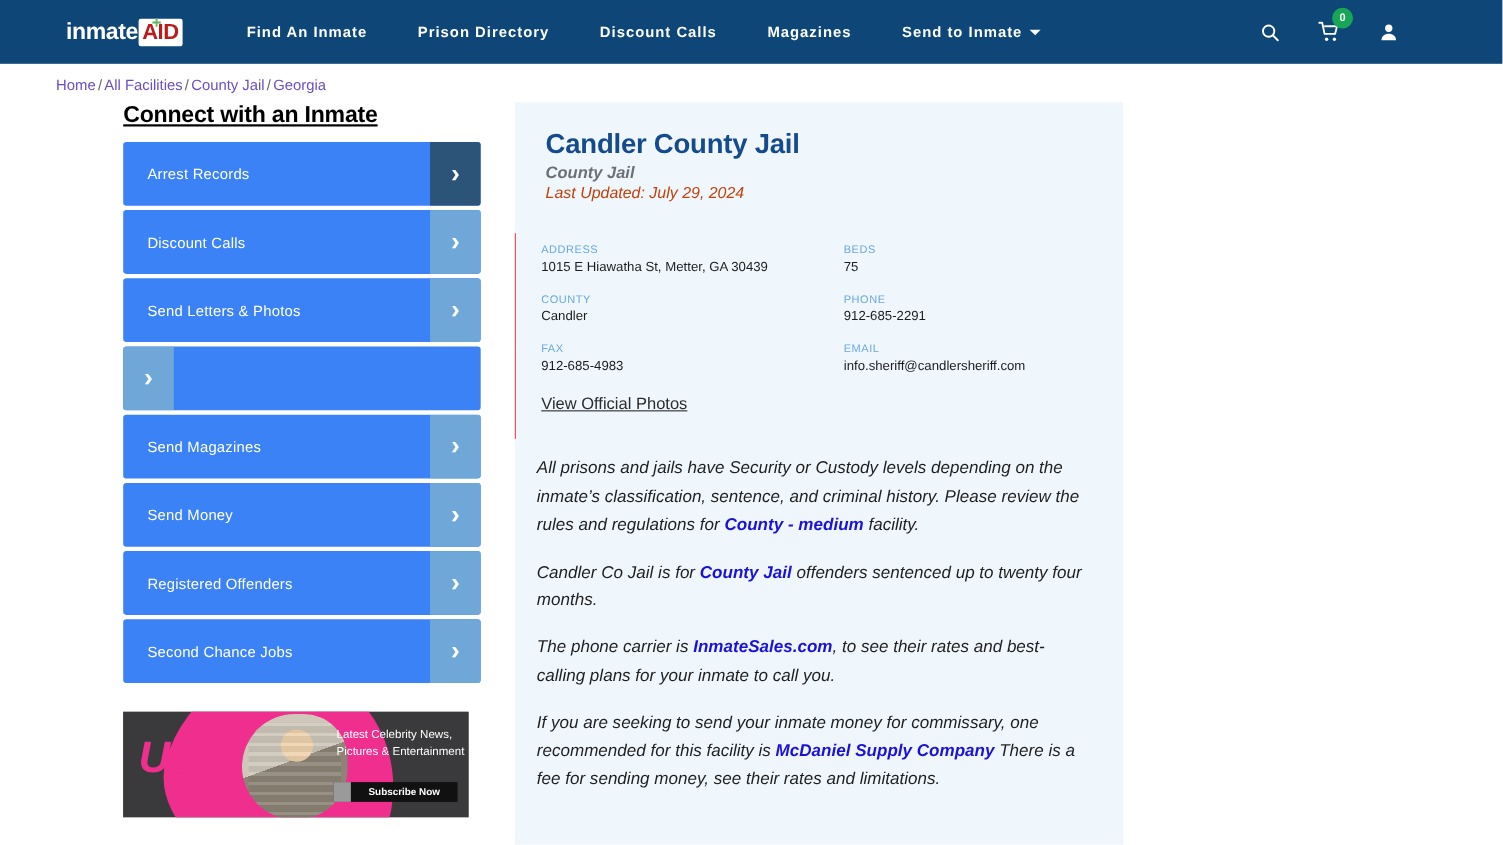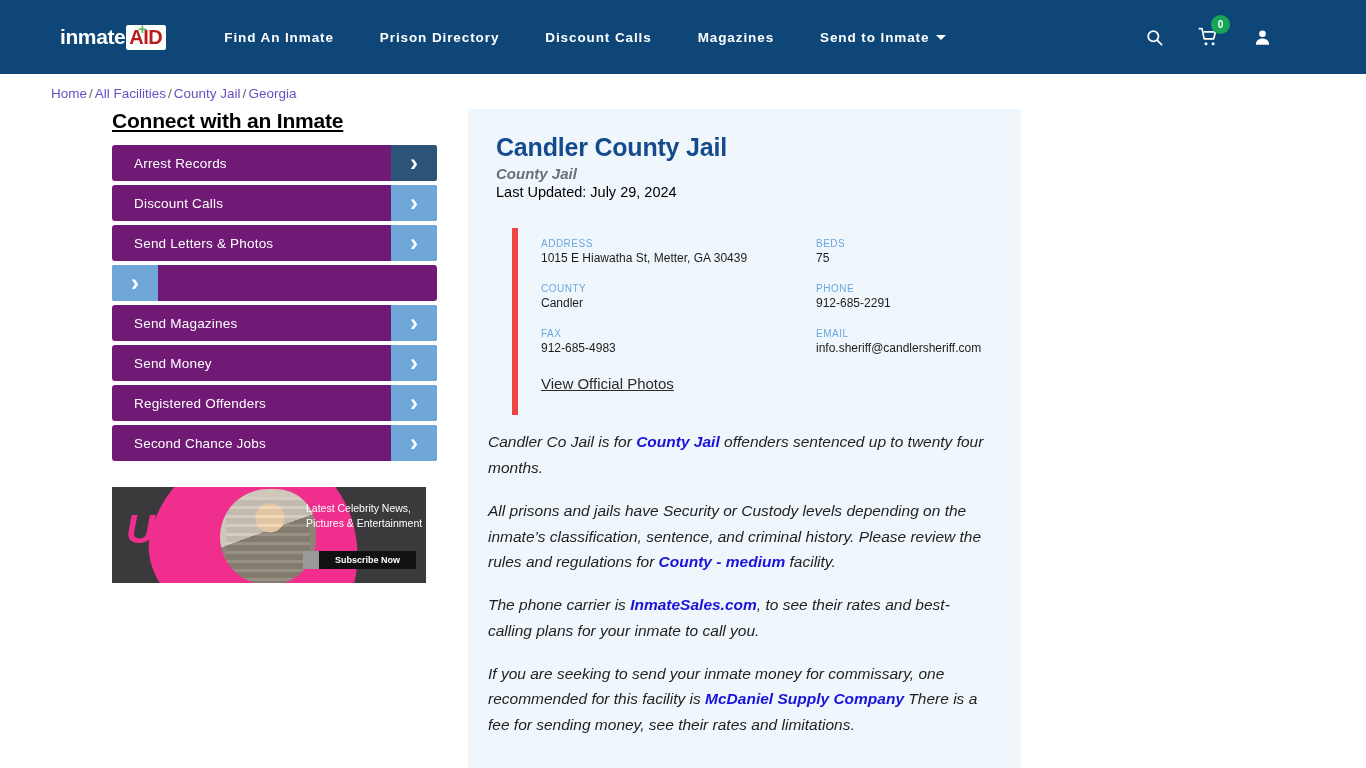--- a/index.html
+++ b/index.html
@@ -14,7 +14,7 @@
 
   
   .navbar {
-    height: 74px;
+    height: 58px;
     background: #0d4677;
     display: flex;
     align-items: center;

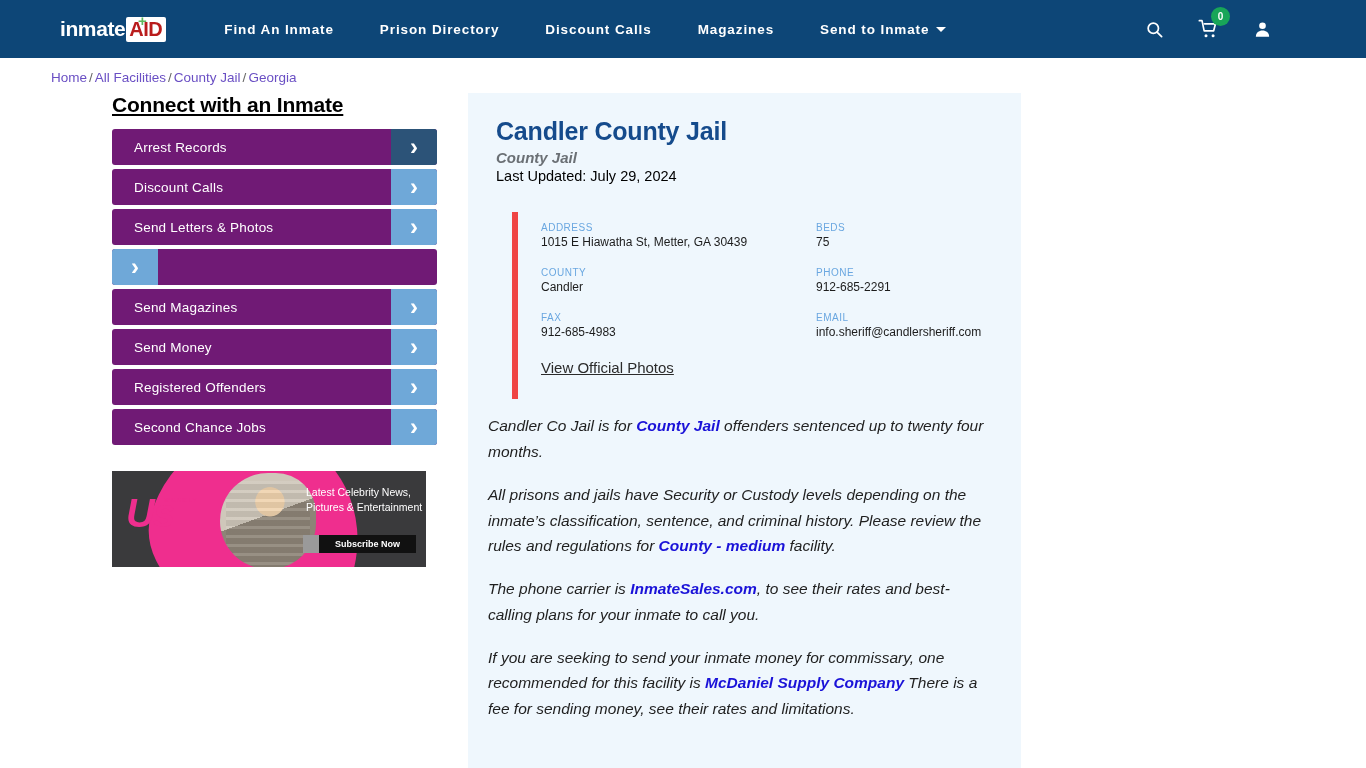--- a/index.html
+++ b/index.html
@@ -150,9 +150,9 @@
   .side-btn {
     display: flex;
     align-items: stretch;
-    height: 36px;
+    height: 58px;
     margin-bottom: 4px;
-    background: #701a75;
+    background: #3b82f6;
     border-radius: 3px;
     overflow: hidden;
     cursor: pointer;

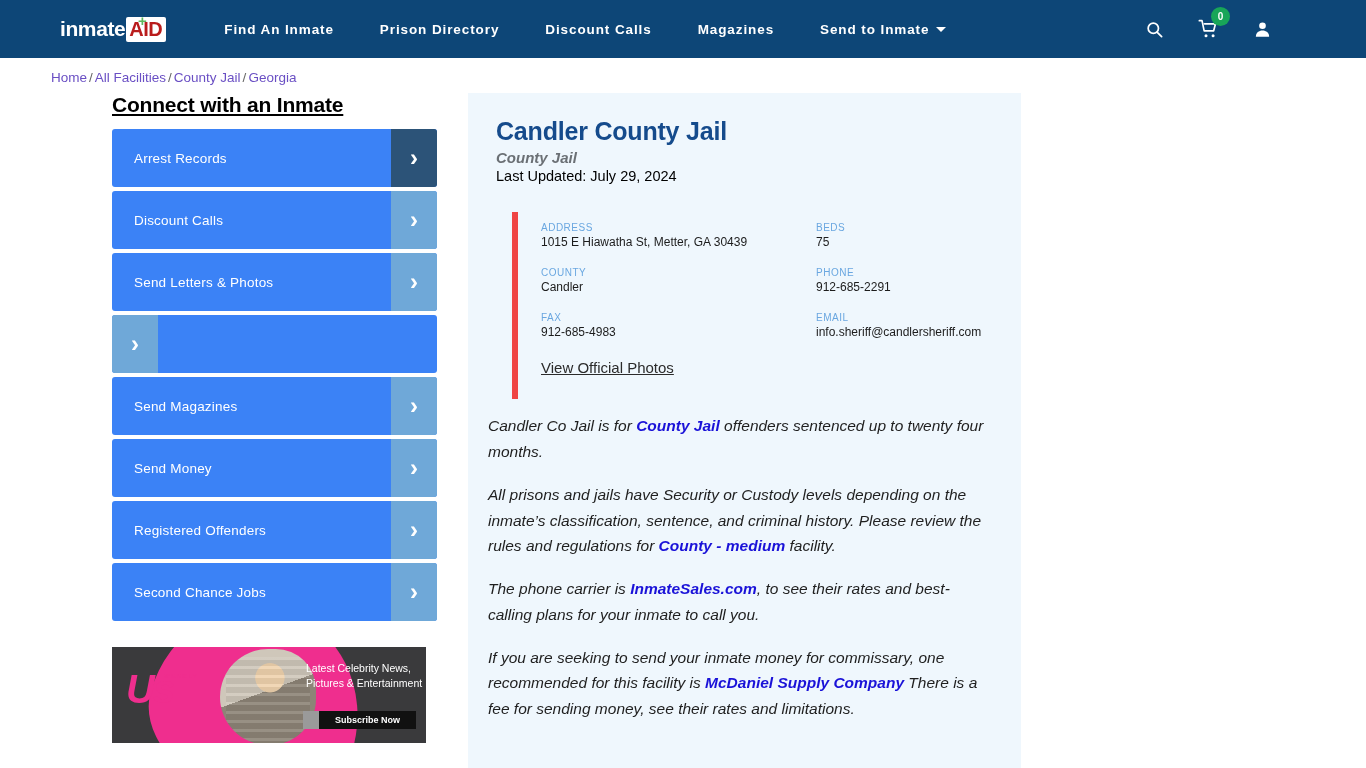--- a/index.html
+++ b/index.html
@@ -296,8 +296,9 @@
     margin-bottom: 2px;
   }
   .facility-updated {
-    color: #000000;
+    color: #c2410c;
     font-size: 14.5px;
+    font-style: italic;
   }
 
   .details-wrap {

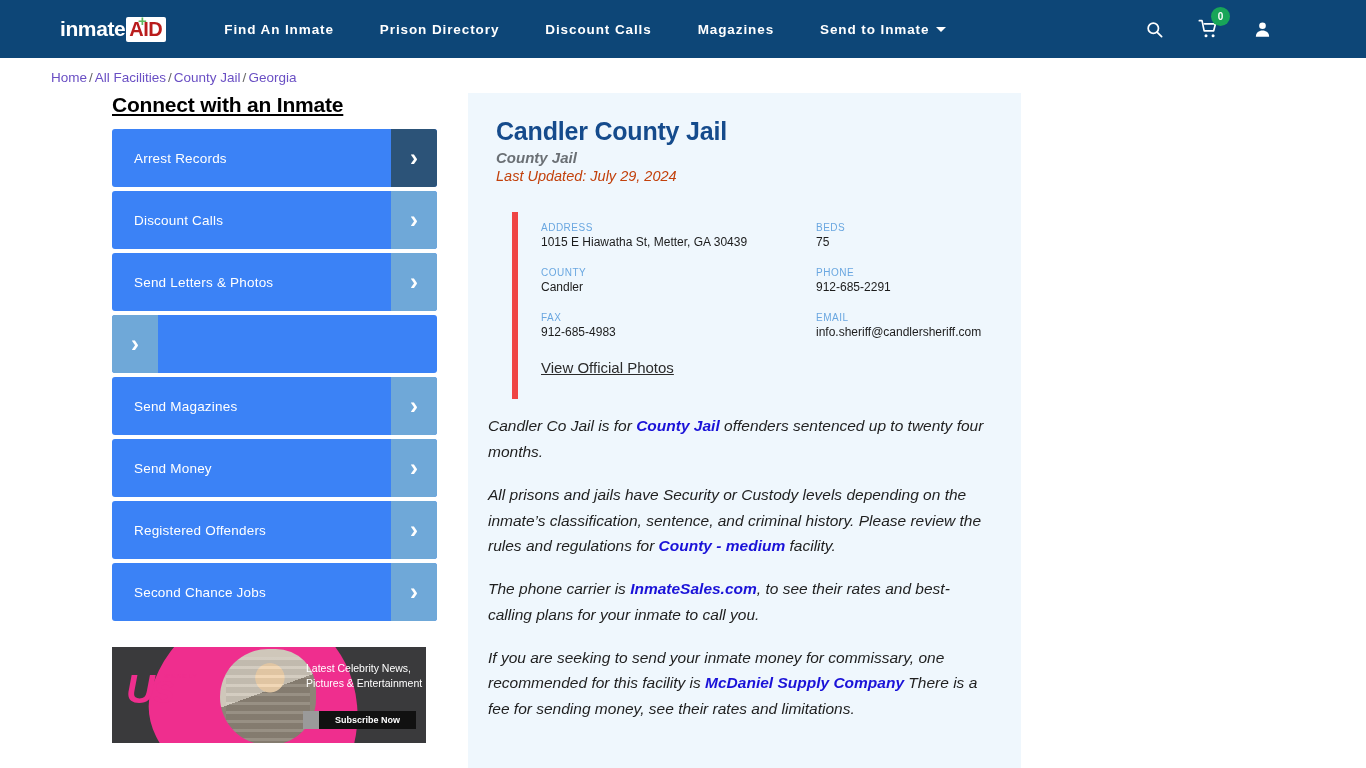--- a/index.html
+++ b/index.html
@@ -303,9 +303,8 @@
 
   .details-wrap {
     margin-top: 28px;
-    border-left: 6px solid #ef4444;
+    border-left: 1px solid #ef4444;
     padding: 10px 28px 22px 23px;
-    margin-left: 44px;
   }
   .details-grid {
     display: grid;

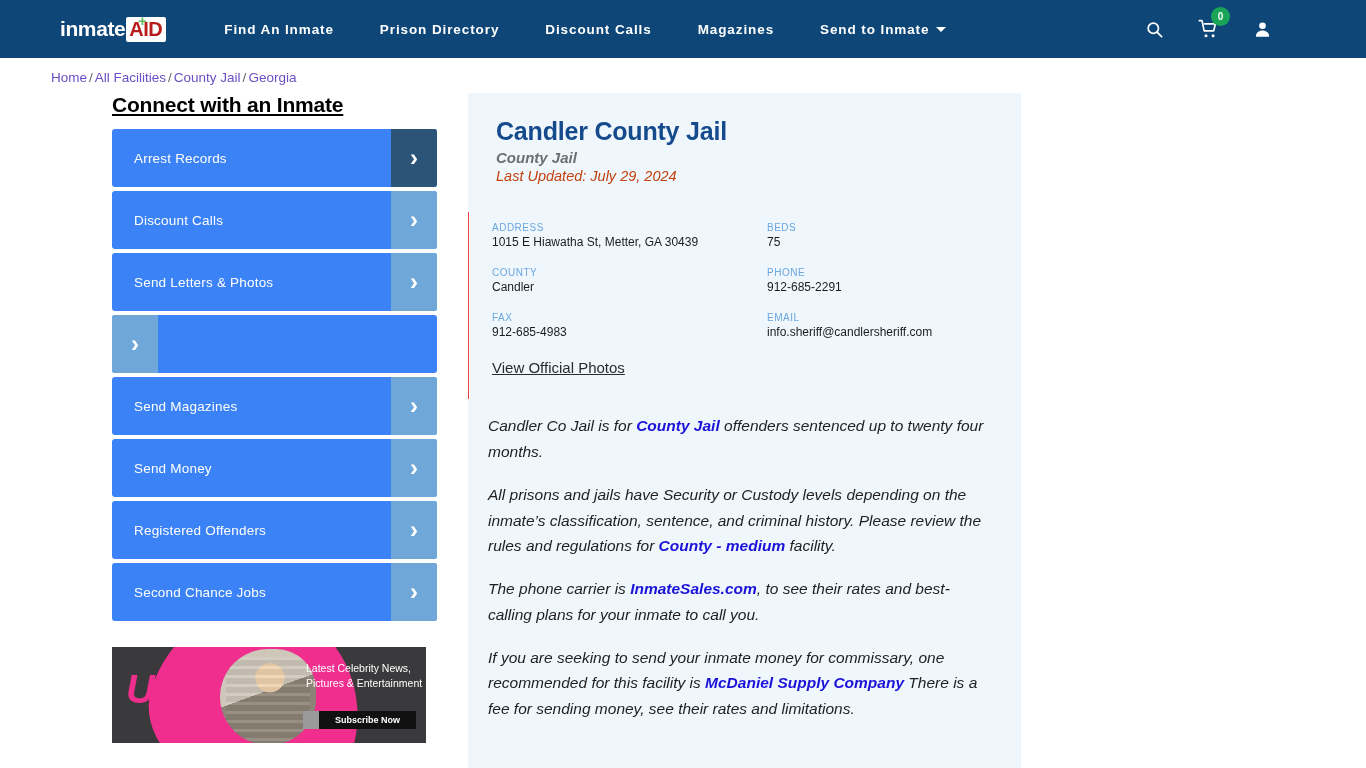--- a/index.html
+++ b/index.html
@@ -484,8 +484,8 @@
       </div>
 
       <div class="body-text">
+        <p><span>All prisons and jails have Security or Custody levels depending on the inmate’s classification, sentence, and criminal history. Please review the rules and regulations for </span><span class="hl">County - medium</span><span> facility.</span></p>
         <p><span>Candler Co Jail is for </span><span class="hl">County Jail</span><span> offenders sentenced up to twenty four months.</span></p>
-        <p><span>All prisons and jails have Security or Custody levels depending on the inmate’s classification, sentence, and criminal history. Please review the rules and regulations for </span><span class="hl">County - medium</span><span> facility.</span></p>
         <p><span>The phone carrier is </span><span class="hl">InmateSales.com</span><span>, to see their rates and best-calling plans for your inmate to call you.</span></p>
         <p><span>If you are seeking to send your inmate money for commissary, one recommended for this facility is </span><span class="hl">McDaniel Supply Company</span><span> There is a fee for sending money, see their rates and limitations.</span></p>
       </div>

